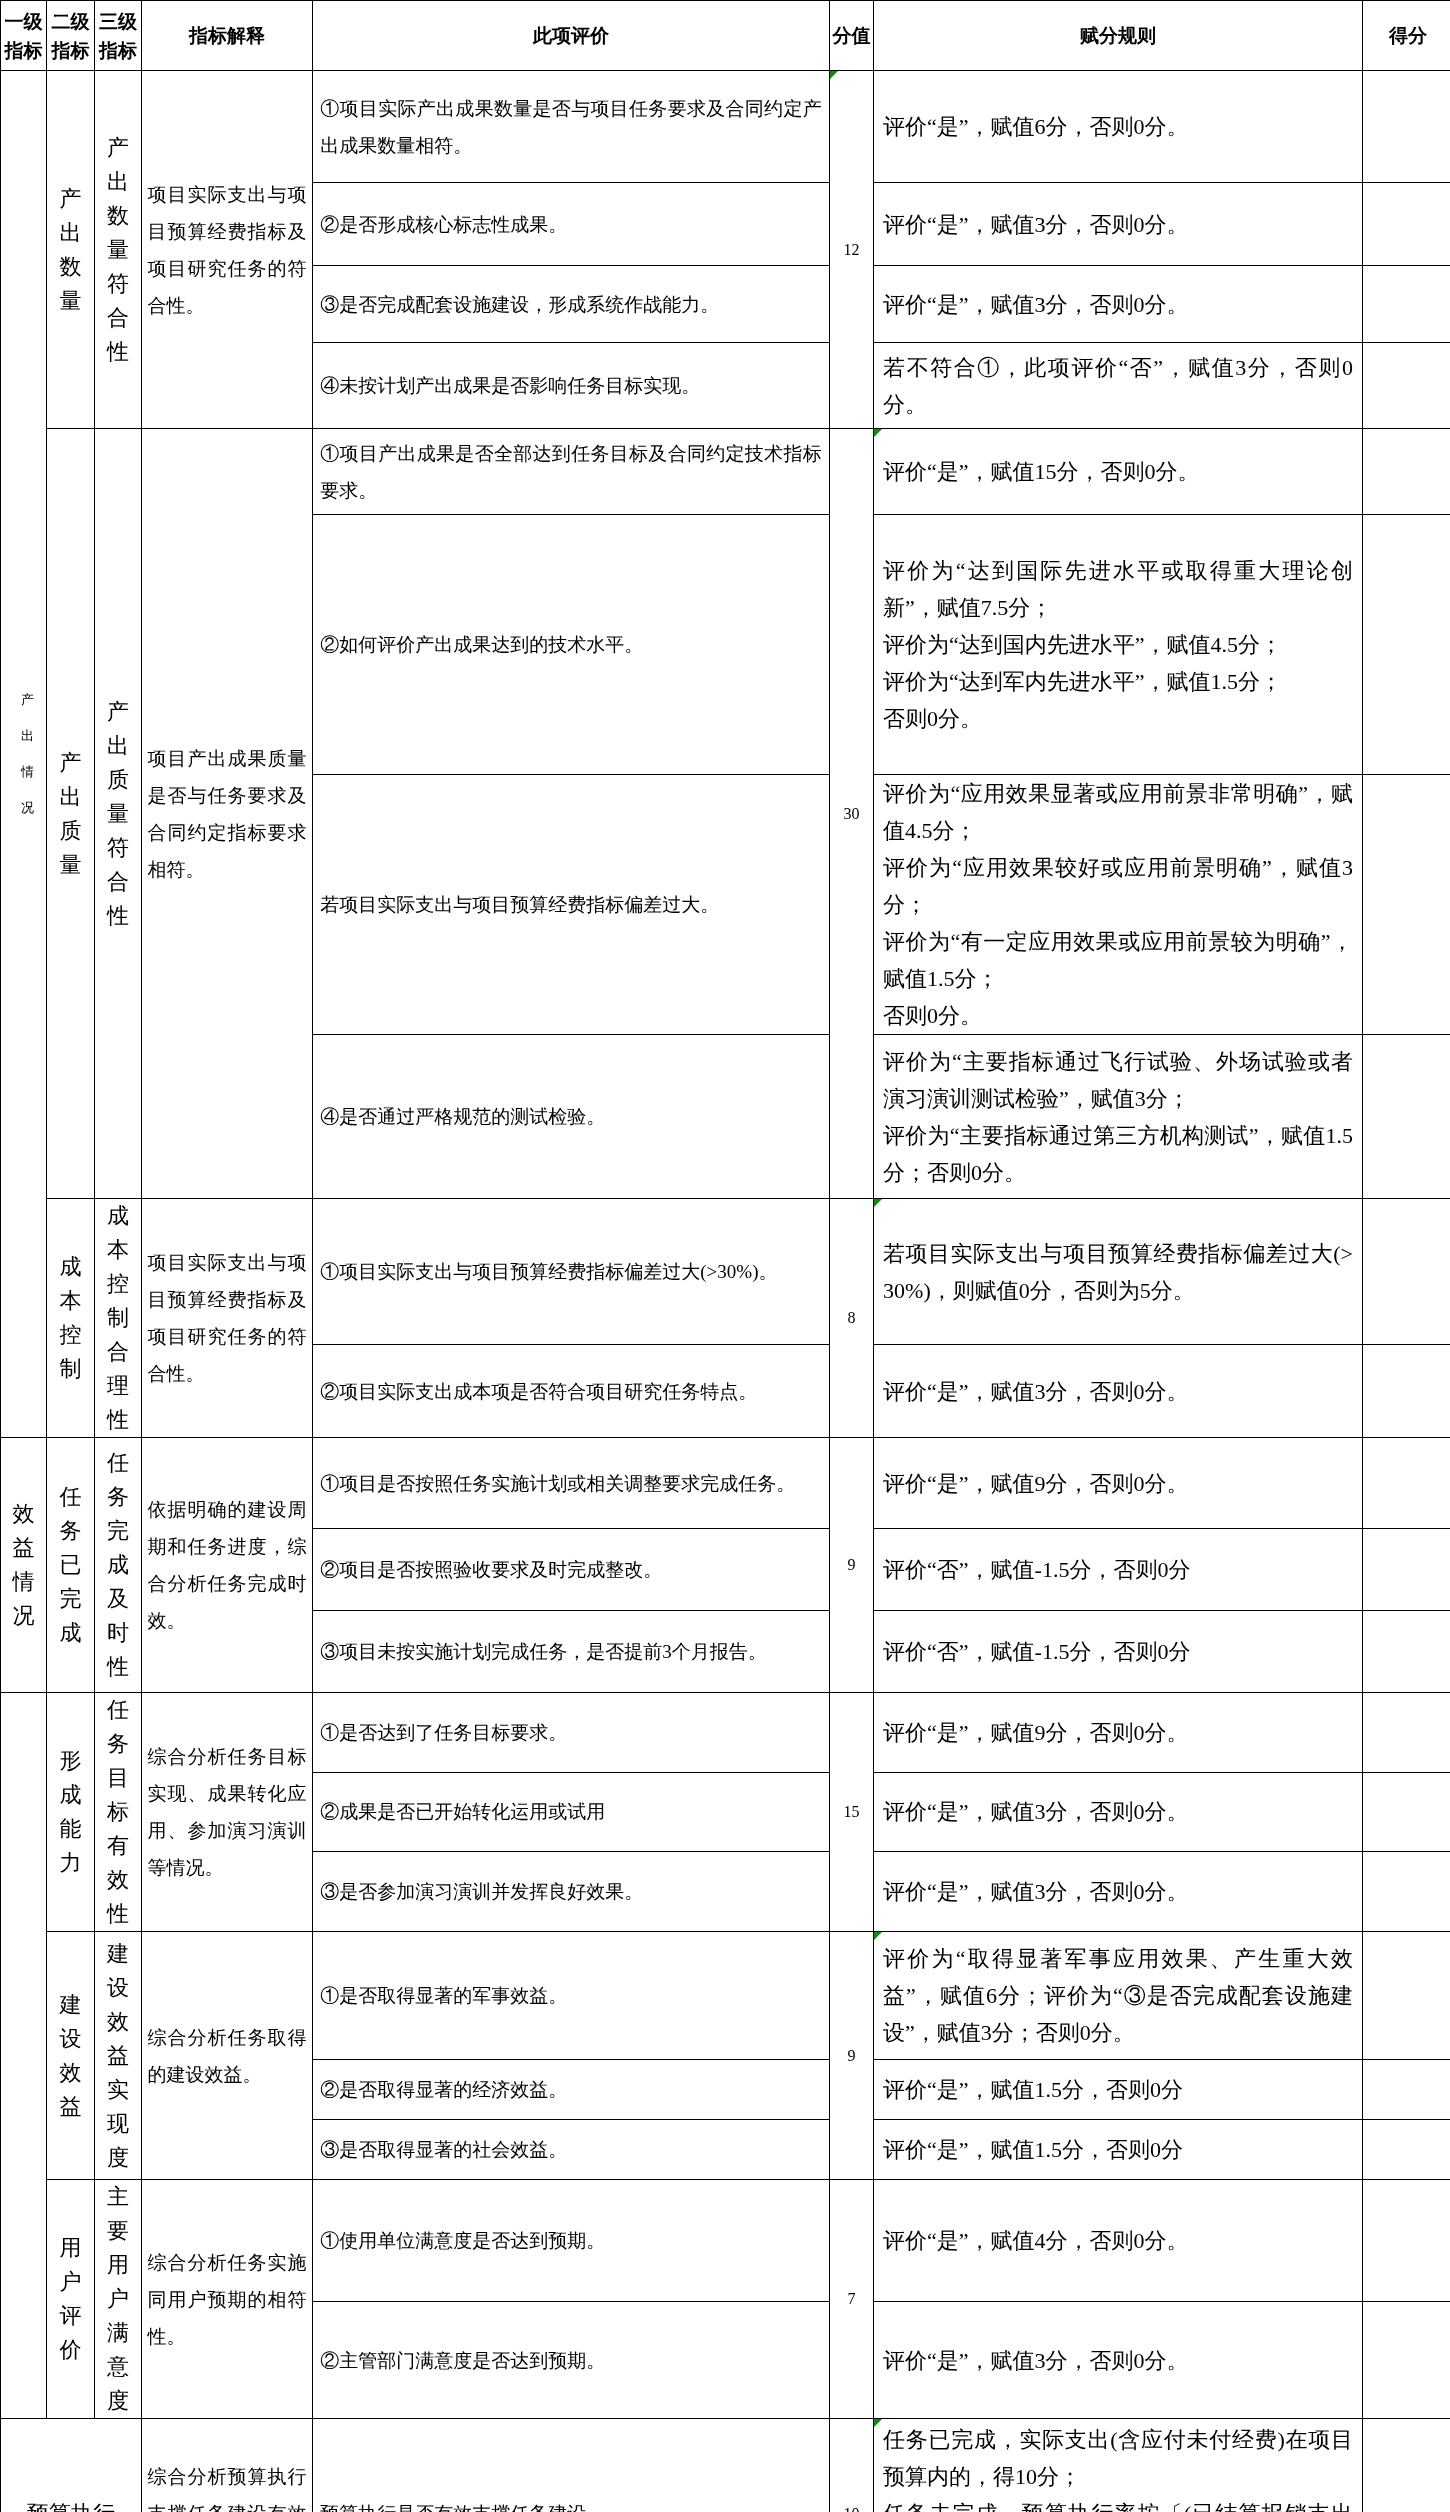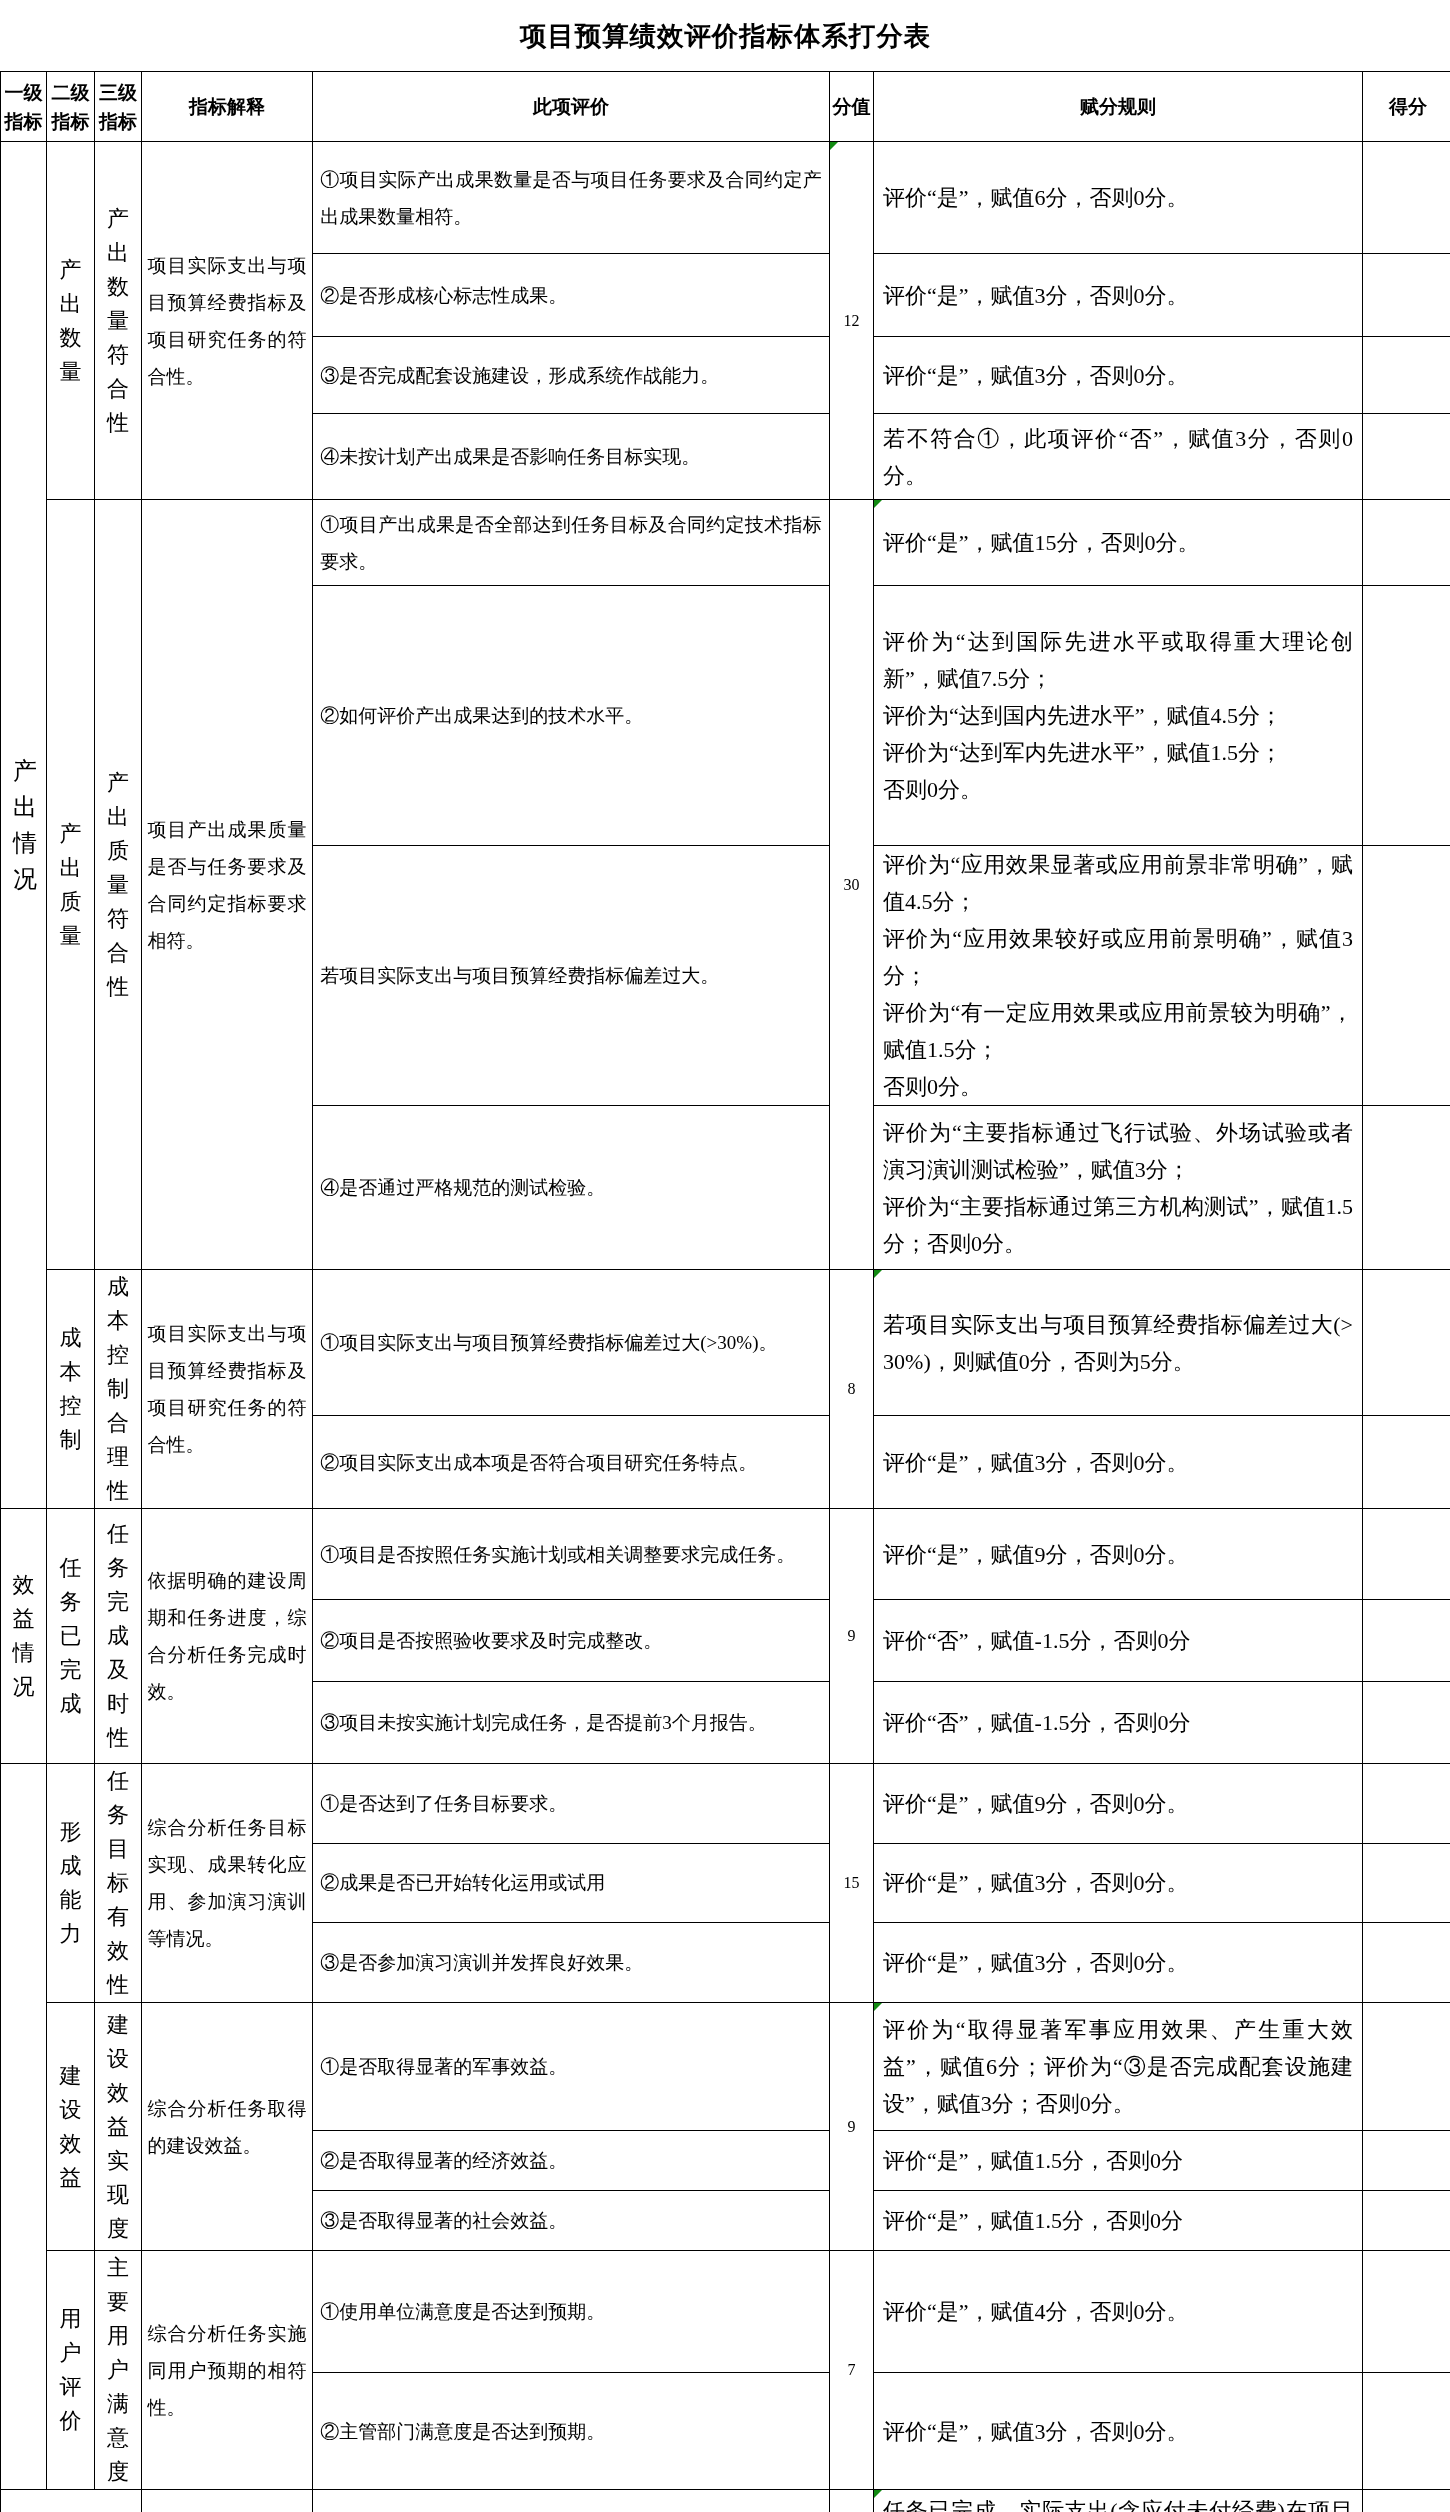--- a/index.html
+++ b/index.html
@@ -34,7 +34,6 @@
 <body>
 
 <div class="page">
-  <div class="doc-title">项目预算绩效评价指标体系打分表</div>
 
   <table class="score-table">
     <colgroup>

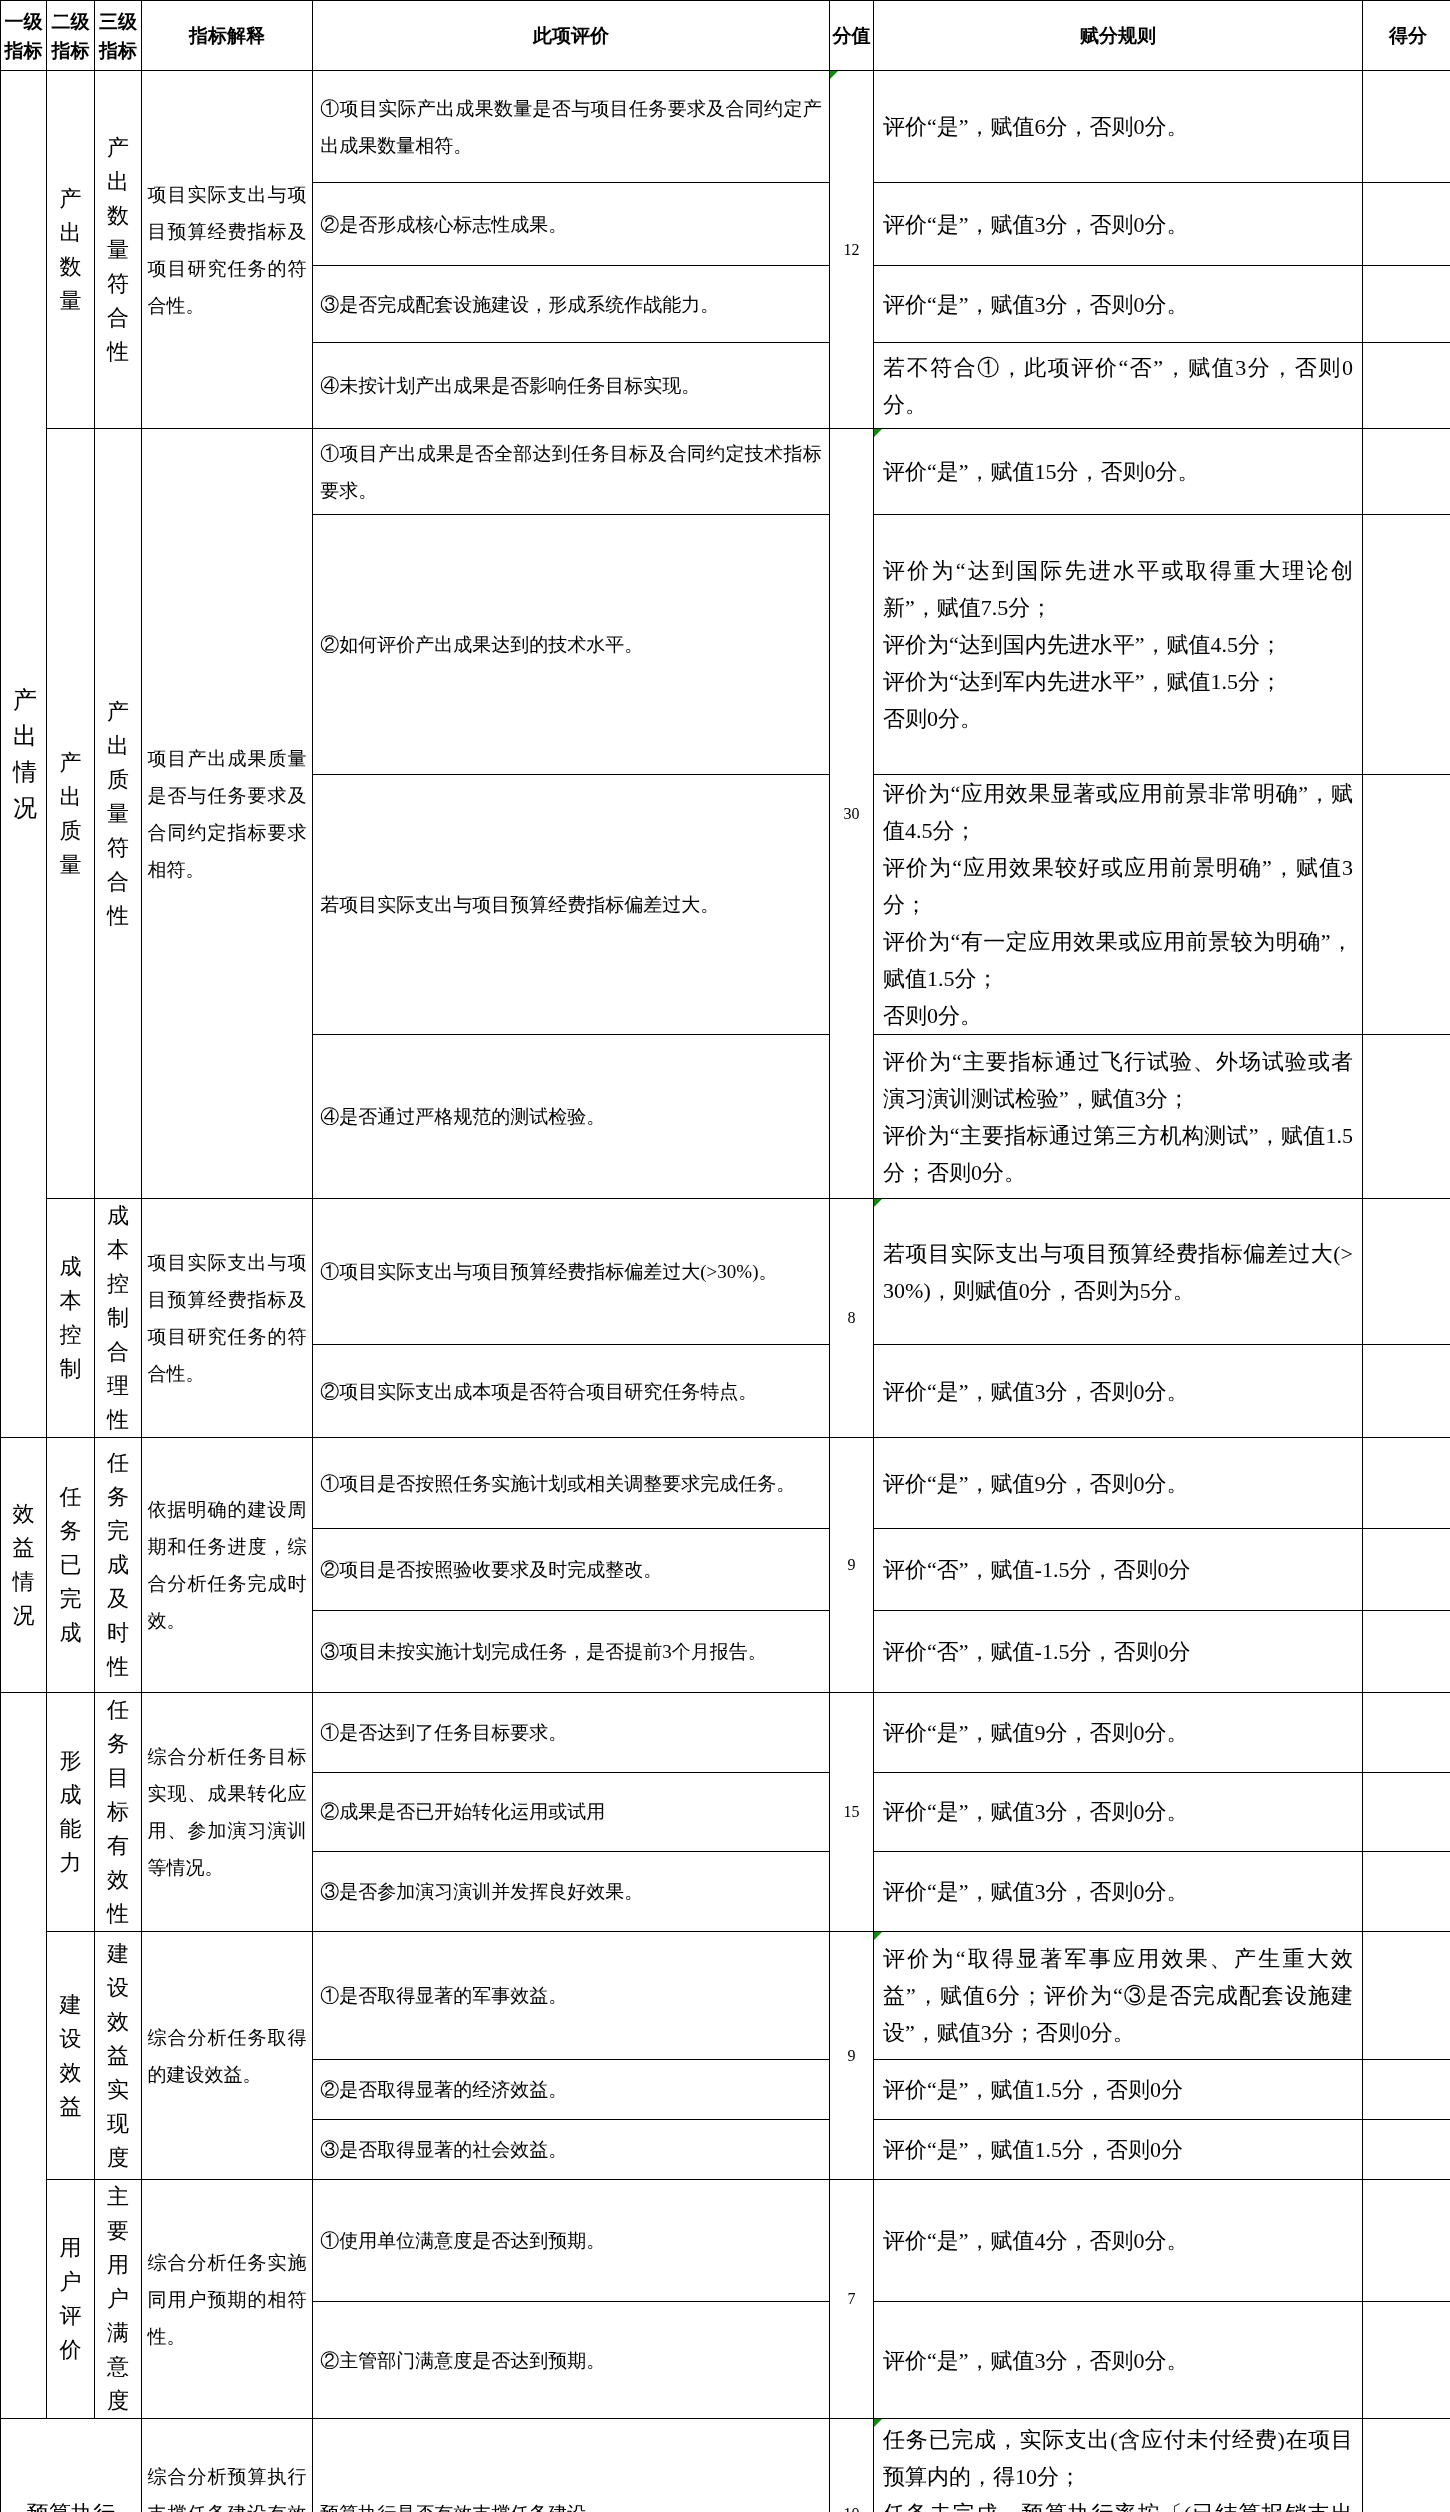--- a/index.html
+++ b/index.html
@@ -14,7 +14,7 @@
     line-height:29px;text-align:center;word-break:break-all;padding:0 1.8px;}
   td.lbl{font-size:22px;line-height:34px;text-align:center;word-break:break-all;
     padding:0 2.7px;}
-  td.lbl-one{font-size:24px;line-height:36px;text-align:left;word-break:break-all;
+  td.lbl-one{font-size:13px;line-height:36px;text-align:right;word-break:break-all;
     padding:0 12px;}
   td.explain{font-size:19px;line-height:37px;text-align:justify;padding:0 5.5px;
     word-break:break-all;}

